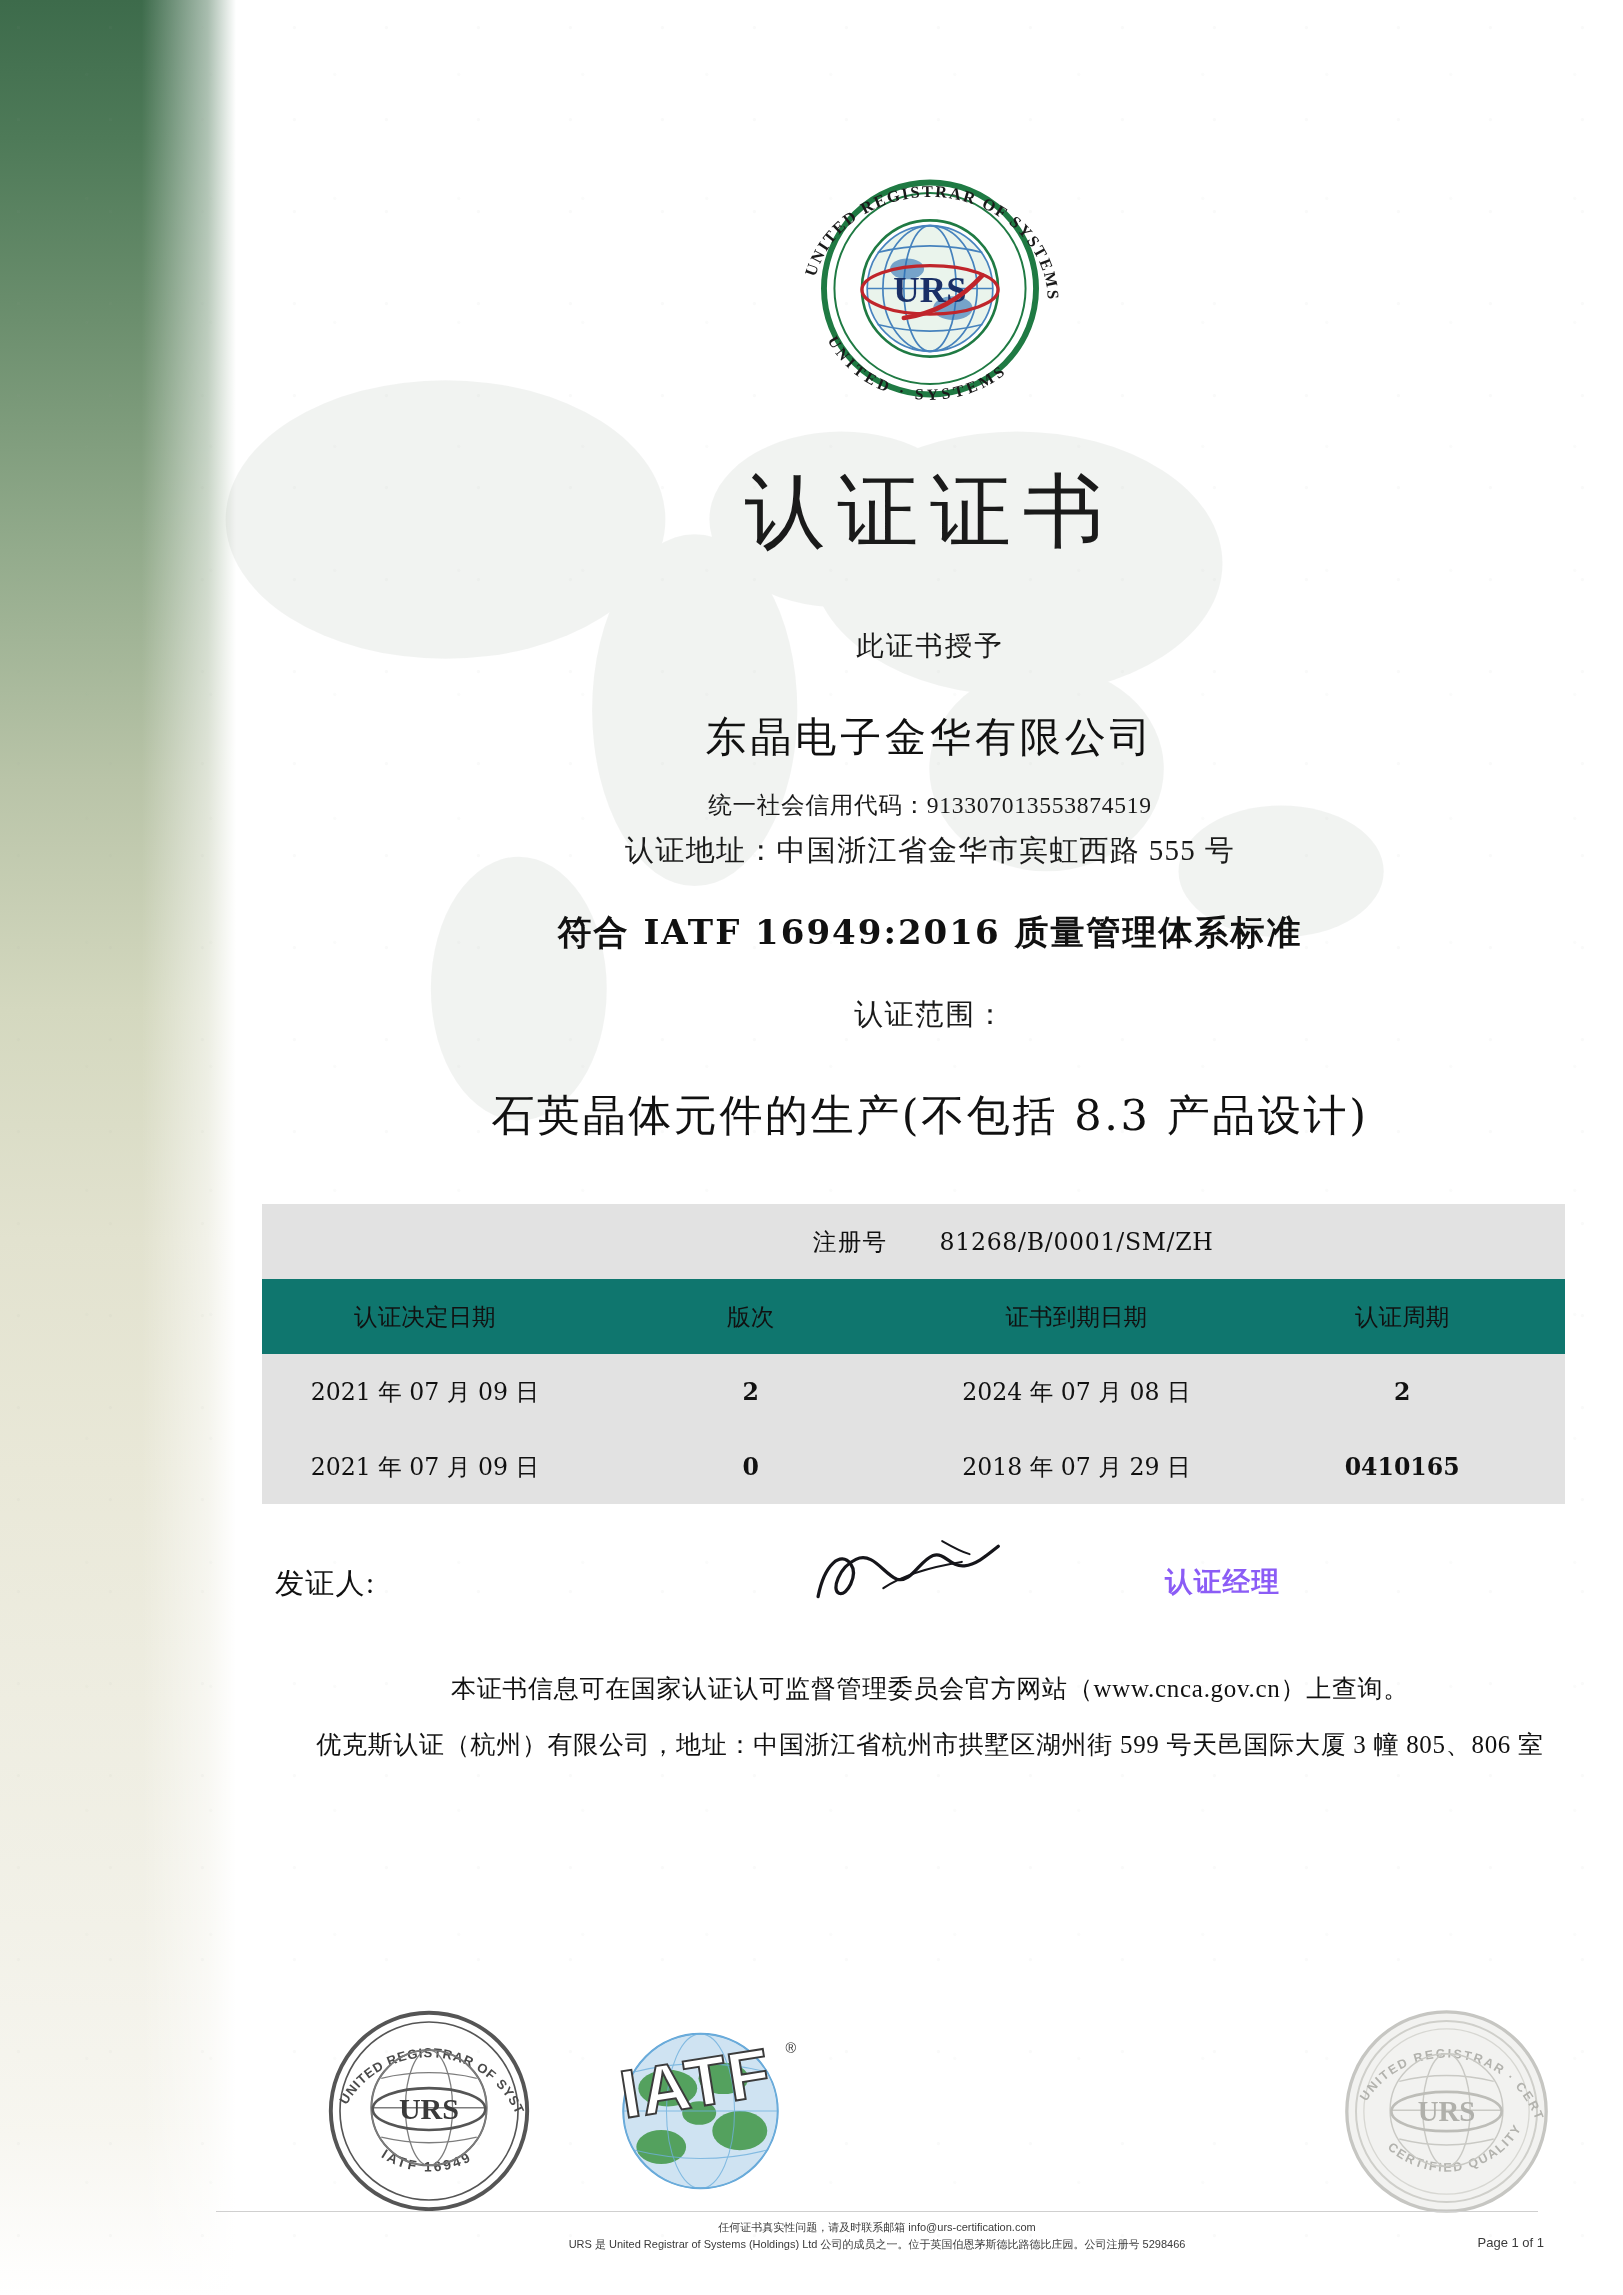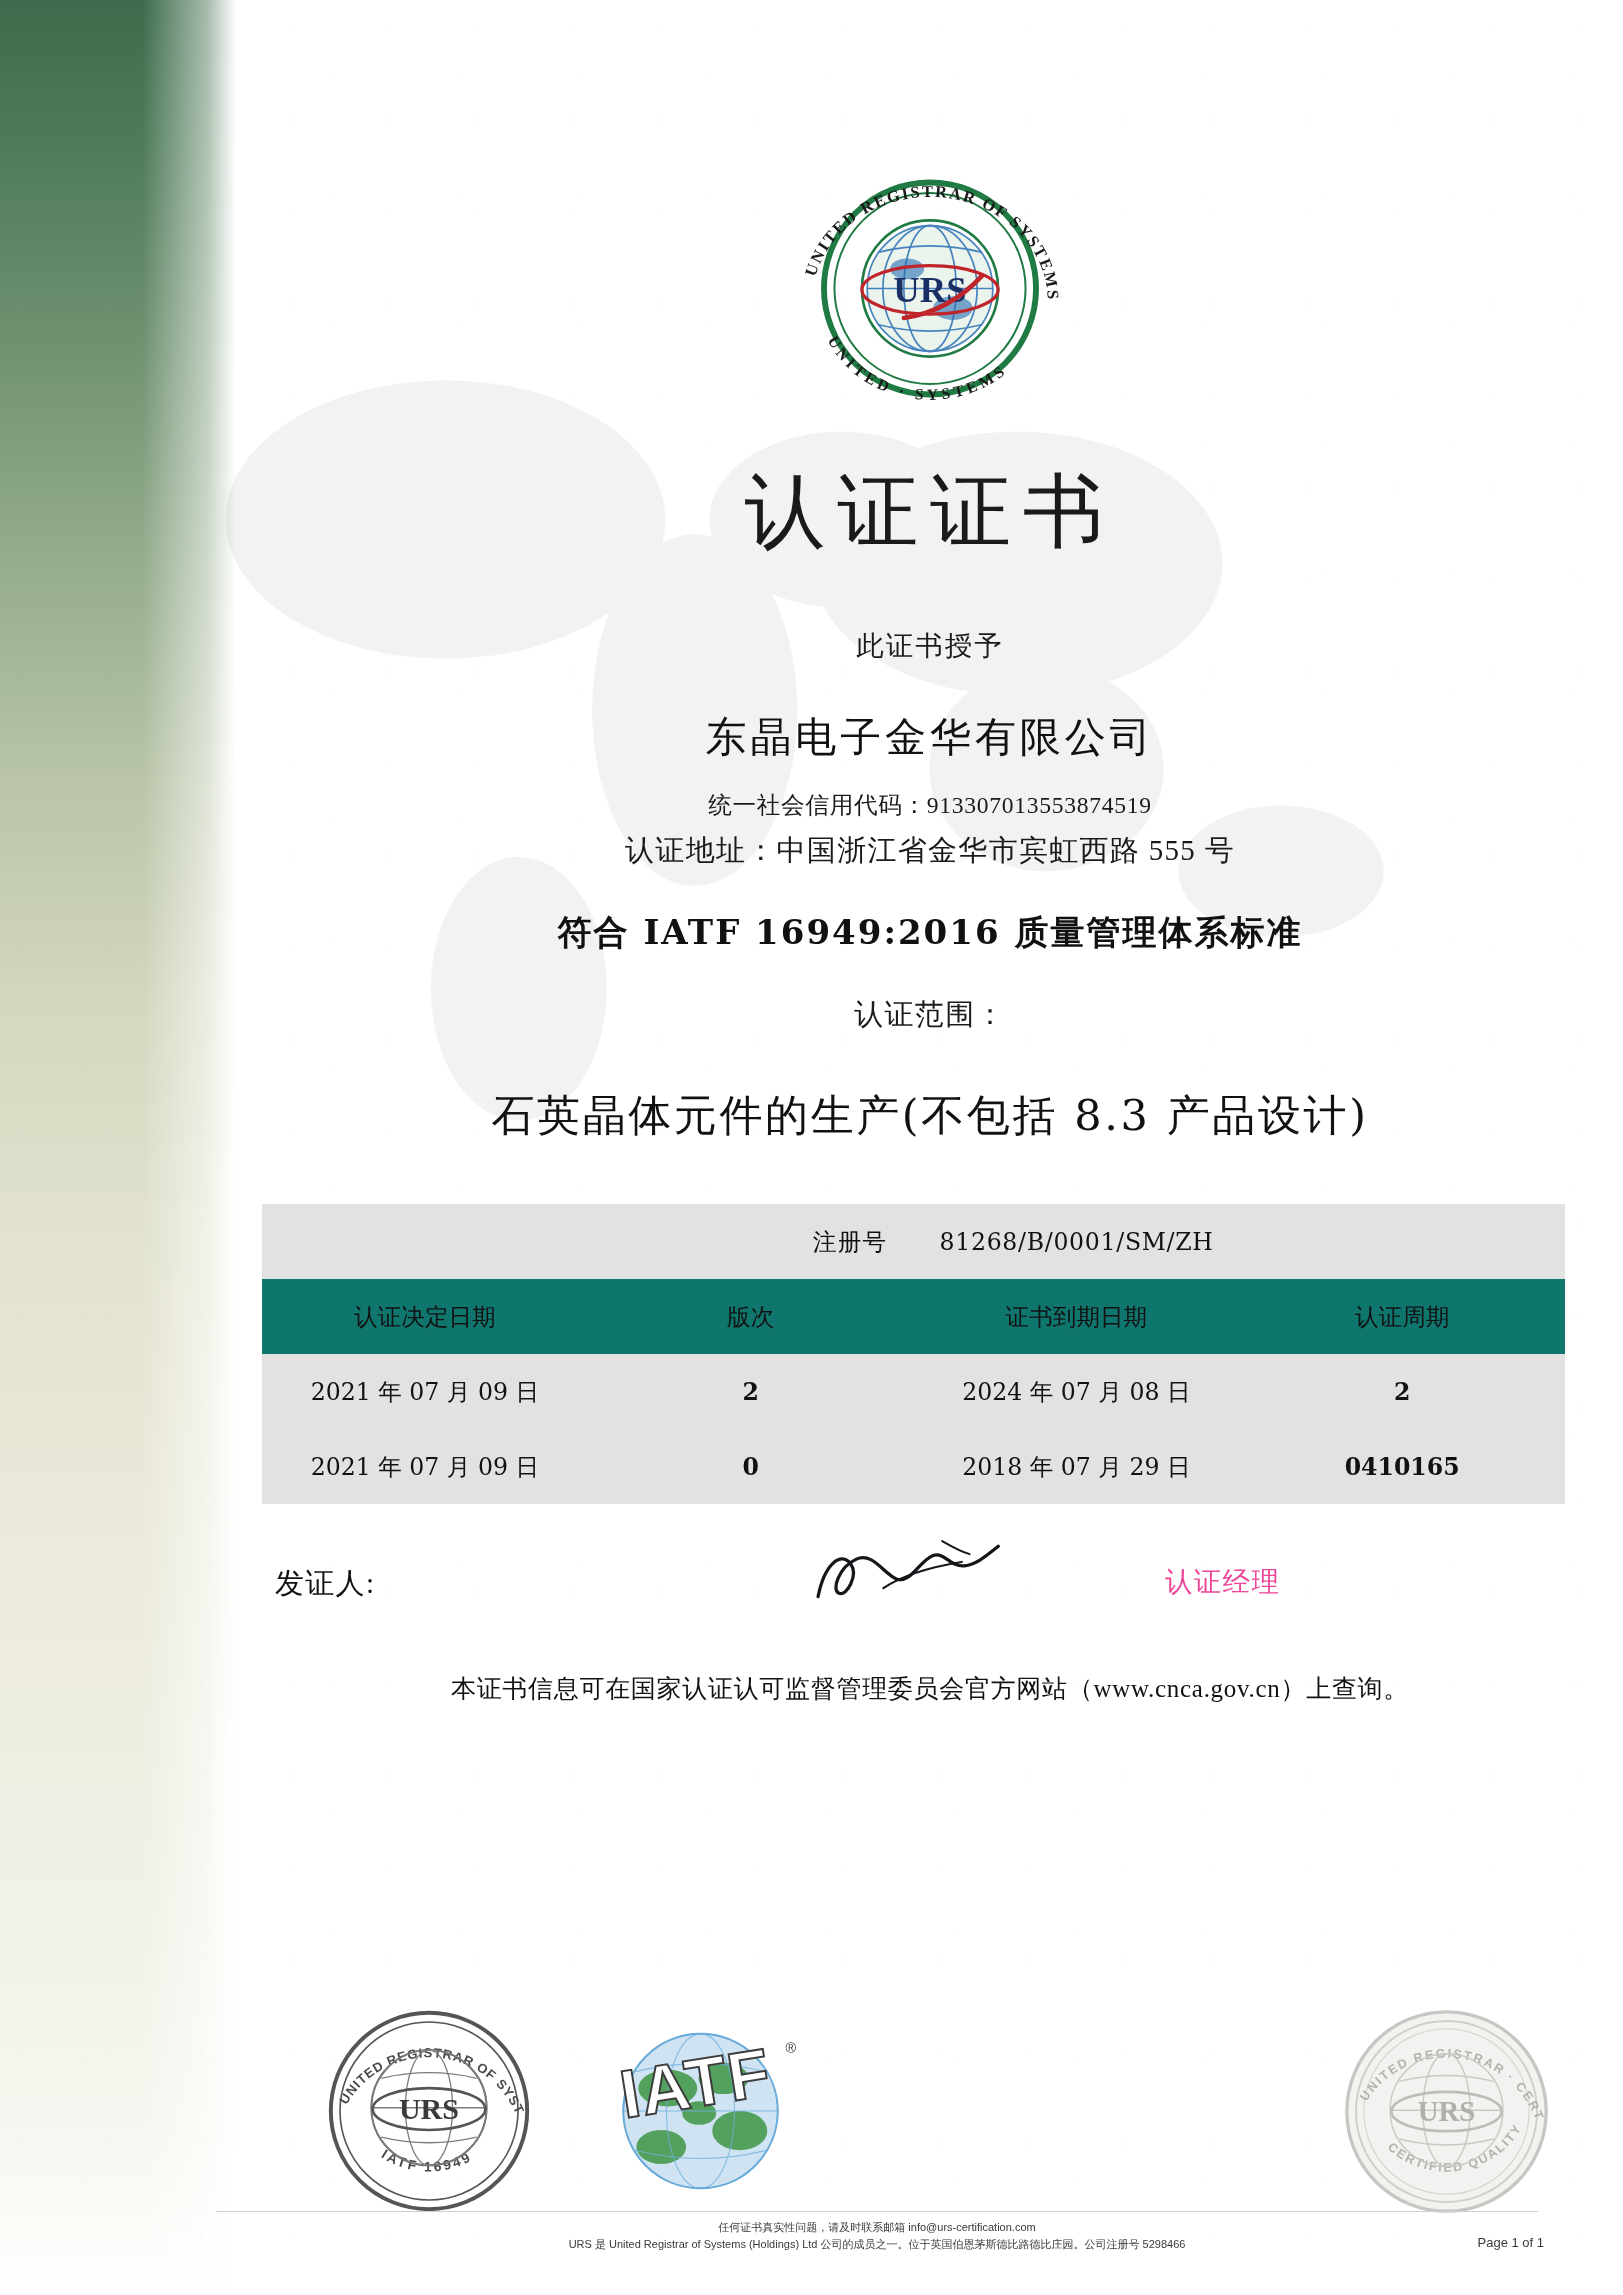--- a/index.html
+++ b/index.html
@@ -209,7 +209,8 @@
     left: 929px;
     font-size: 27.5px;
     letter-spacing: 1.3px;
-    color: #ec4899;
+    color: #8b5cf6;
+    font-weight: bold;
   }
 
   

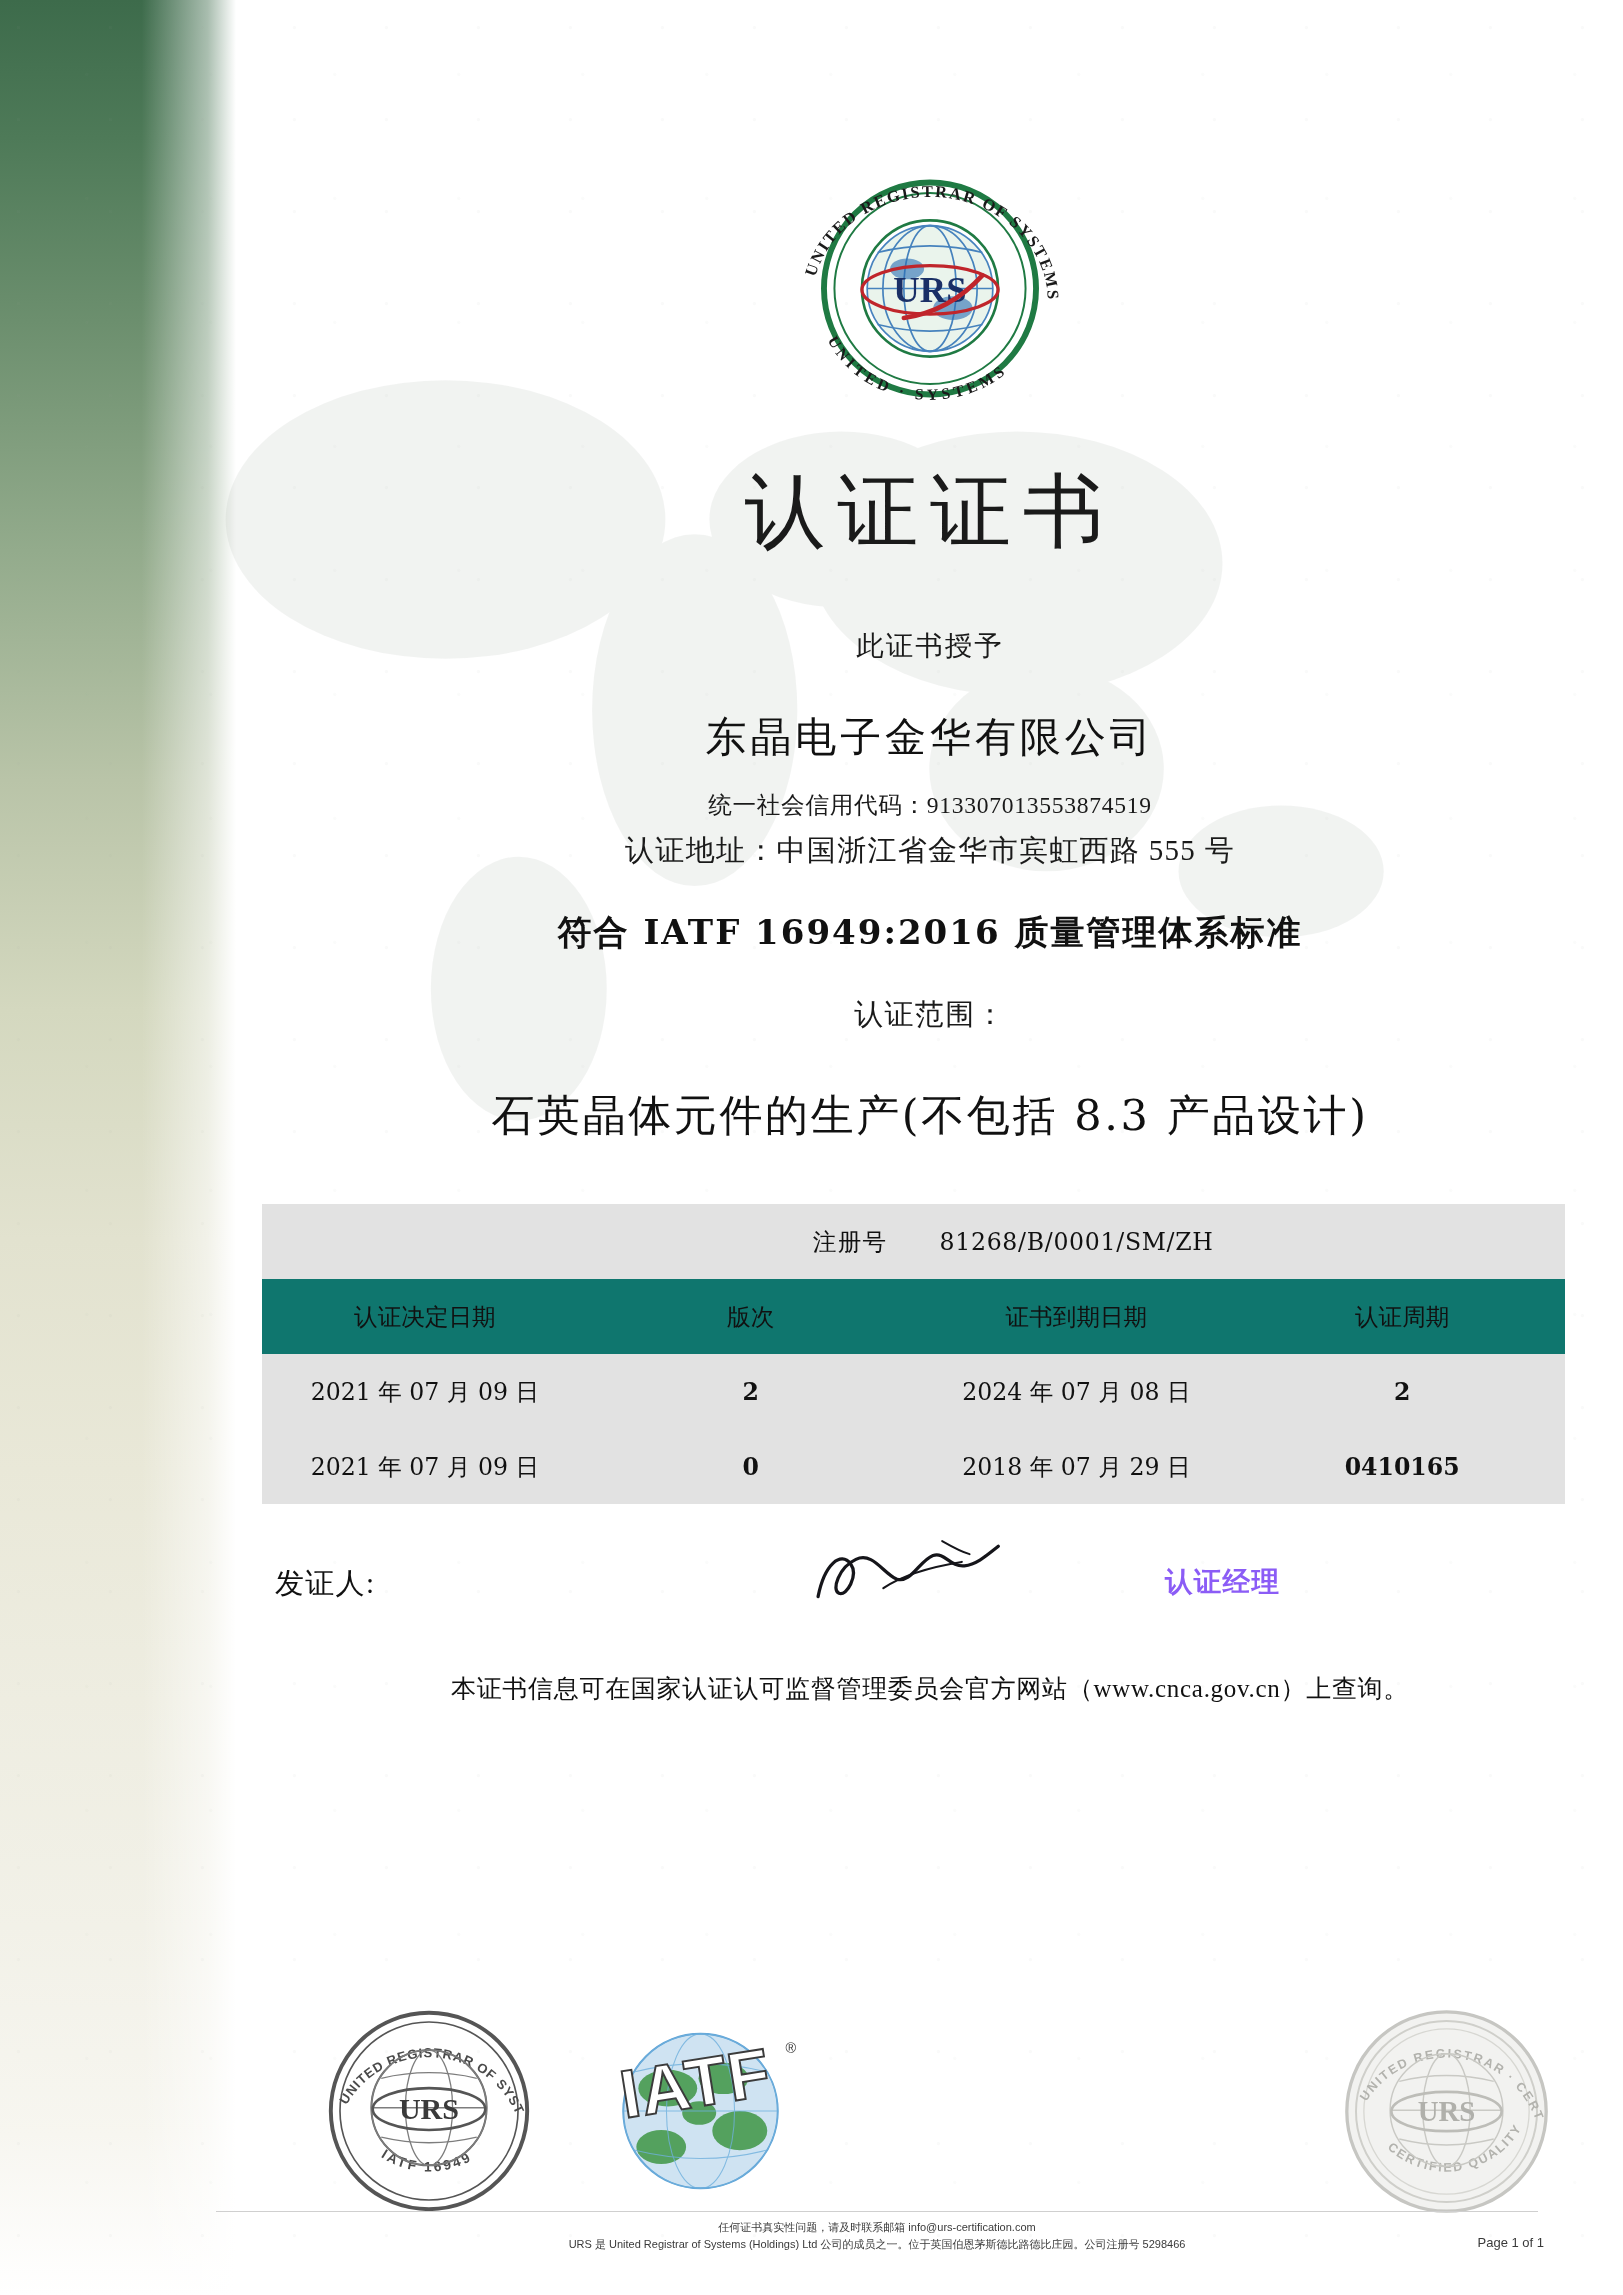--- a/index.html
+++ b/index.html
@@ -393,6 +393,7 @@
     <div class="sig-role">认证经理</div>
 
     <div class="note1">本证书信息可在国家认证认可监督管理委员会官方网站（www.cnca.gov.cn）上查询。</div>
+    <div class="note2">优克斯认证（杭州）有限公司，地址：中国浙江省杭州市拱墅区湖州街 599 号天邑国际大厦 3 幢 805、806 室</div>
 
   </div>
 

